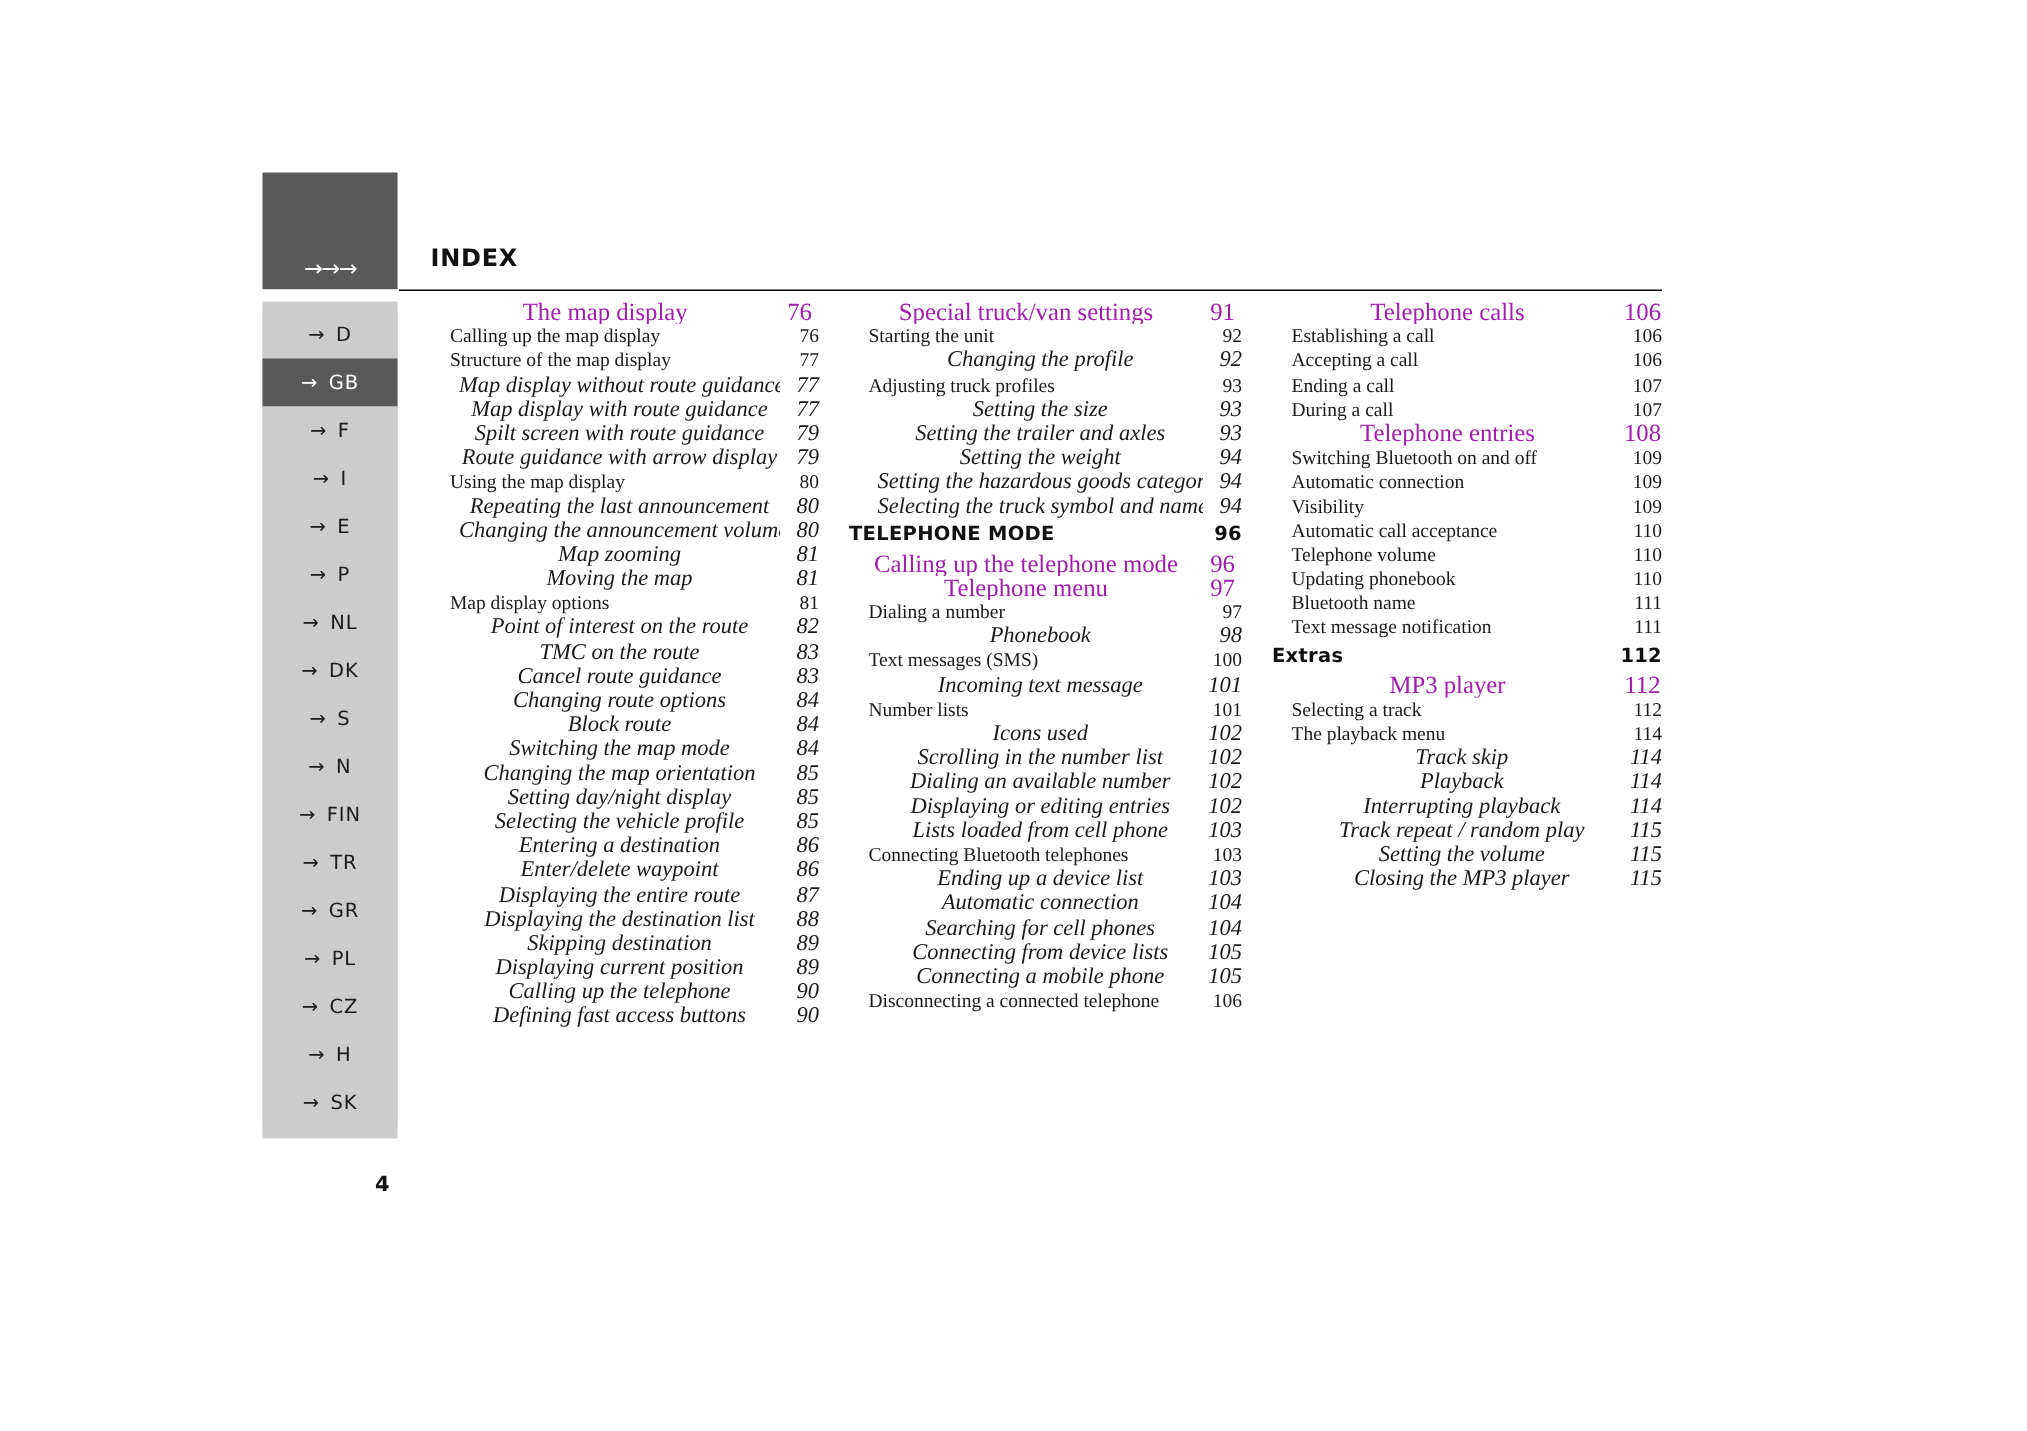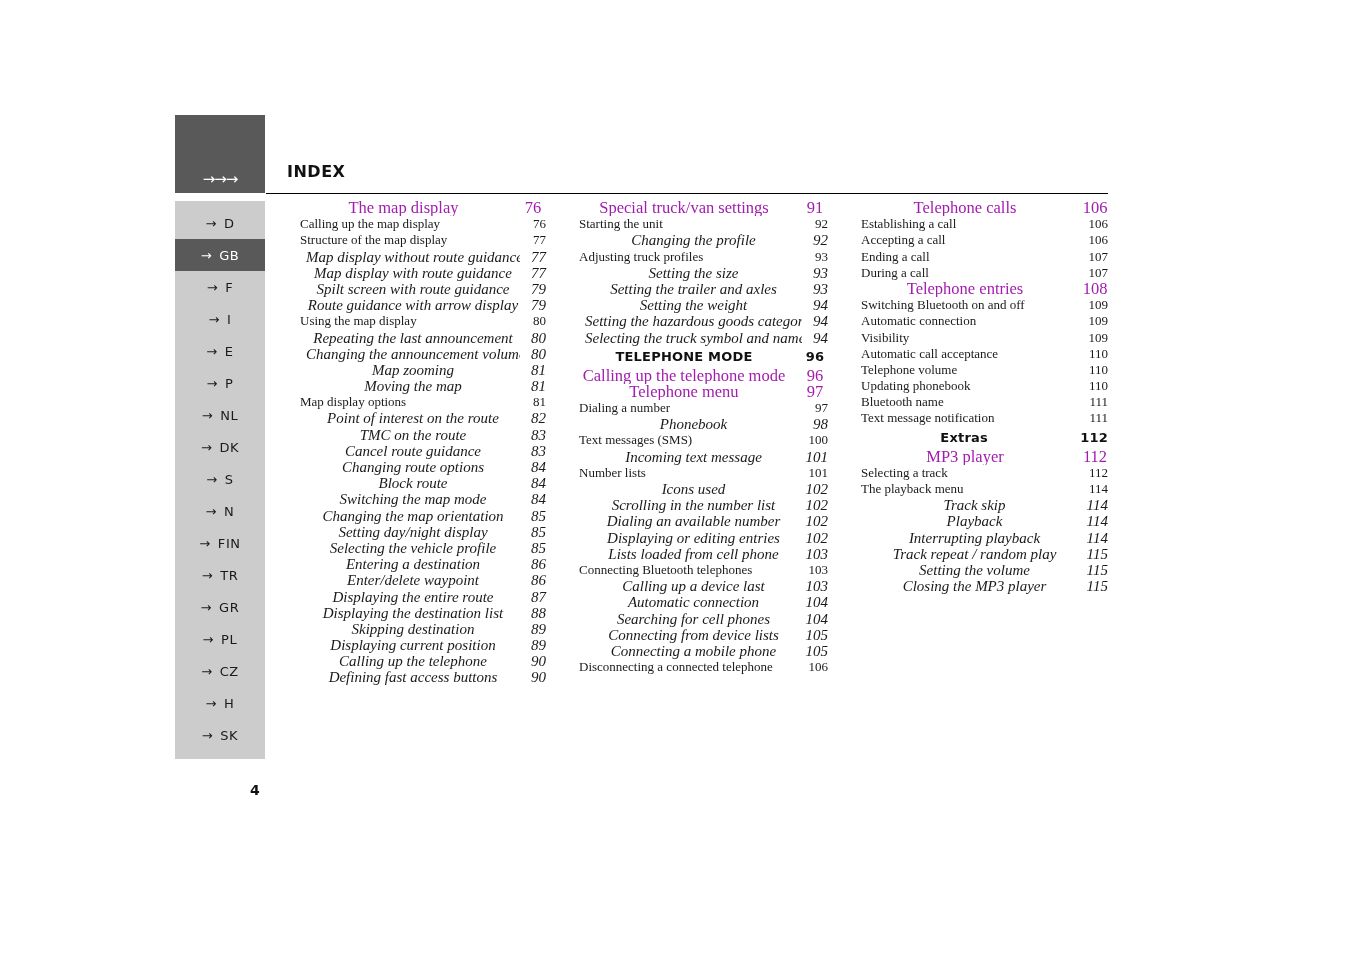--- a/index.html
+++ b/index.html
@@ -133,7 +133,6 @@
     font-size: 13px;
     color: #111111;
     letter-spacing: 0.2px;
-    text-align: center;
   }
   .entry.lvl-chapter { height: 22px; line-height: 22px; }
 

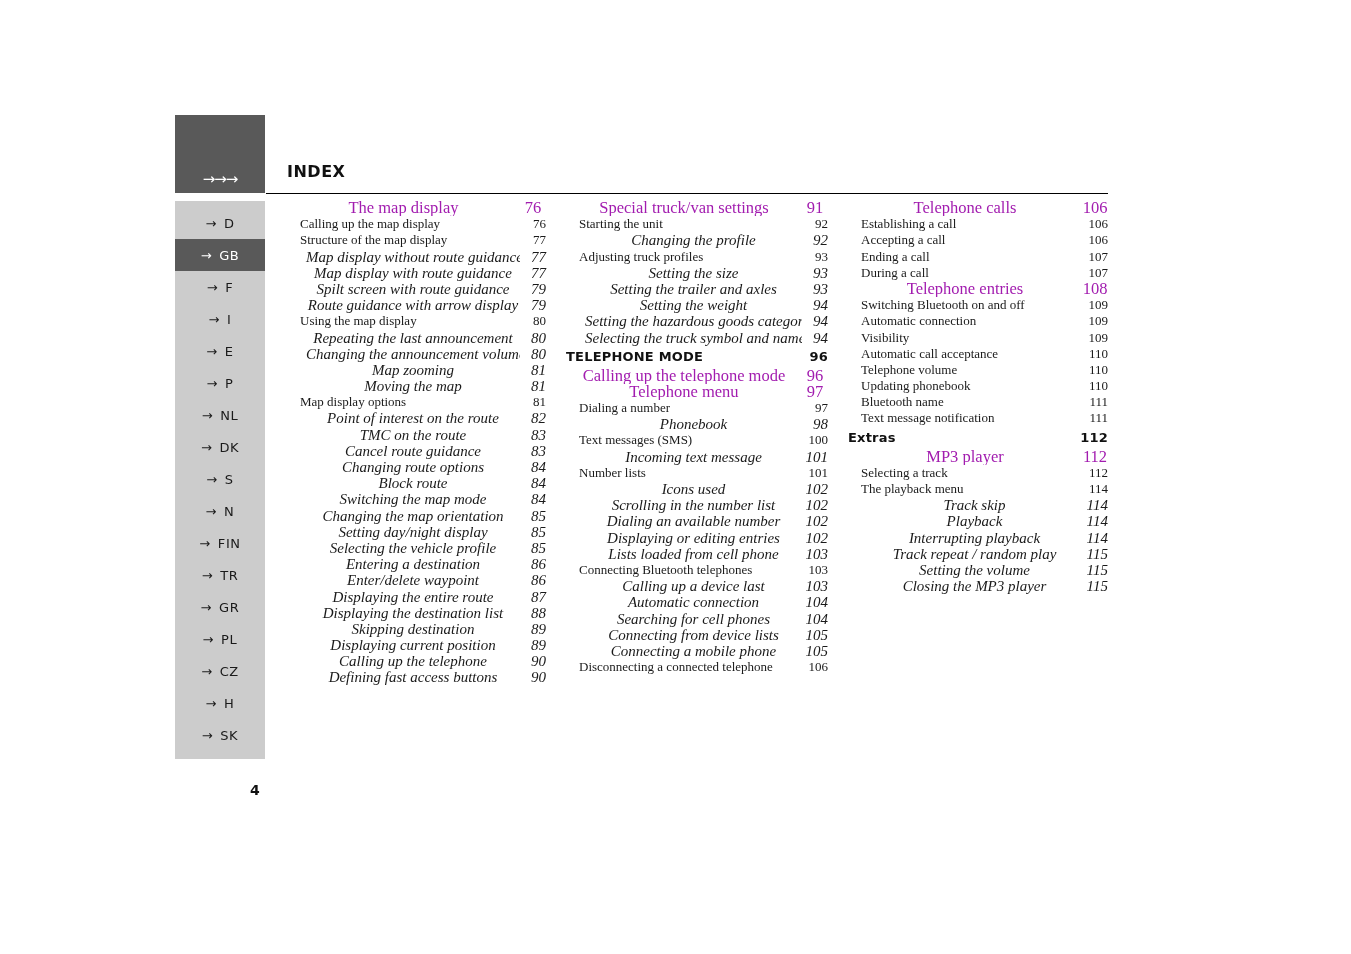--- a/index.html
+++ b/index.html
@@ -475,7 +475,7 @@
         <span class="page">103</span>
       </div>
       <div class="entry lvl-3">
-        <span class="label">Calling up a device last</span>
+        <span class="label">Ending up a device list</span>
         <span class="page">103</span>
       </div>
       <div class="entry lvl-3">

